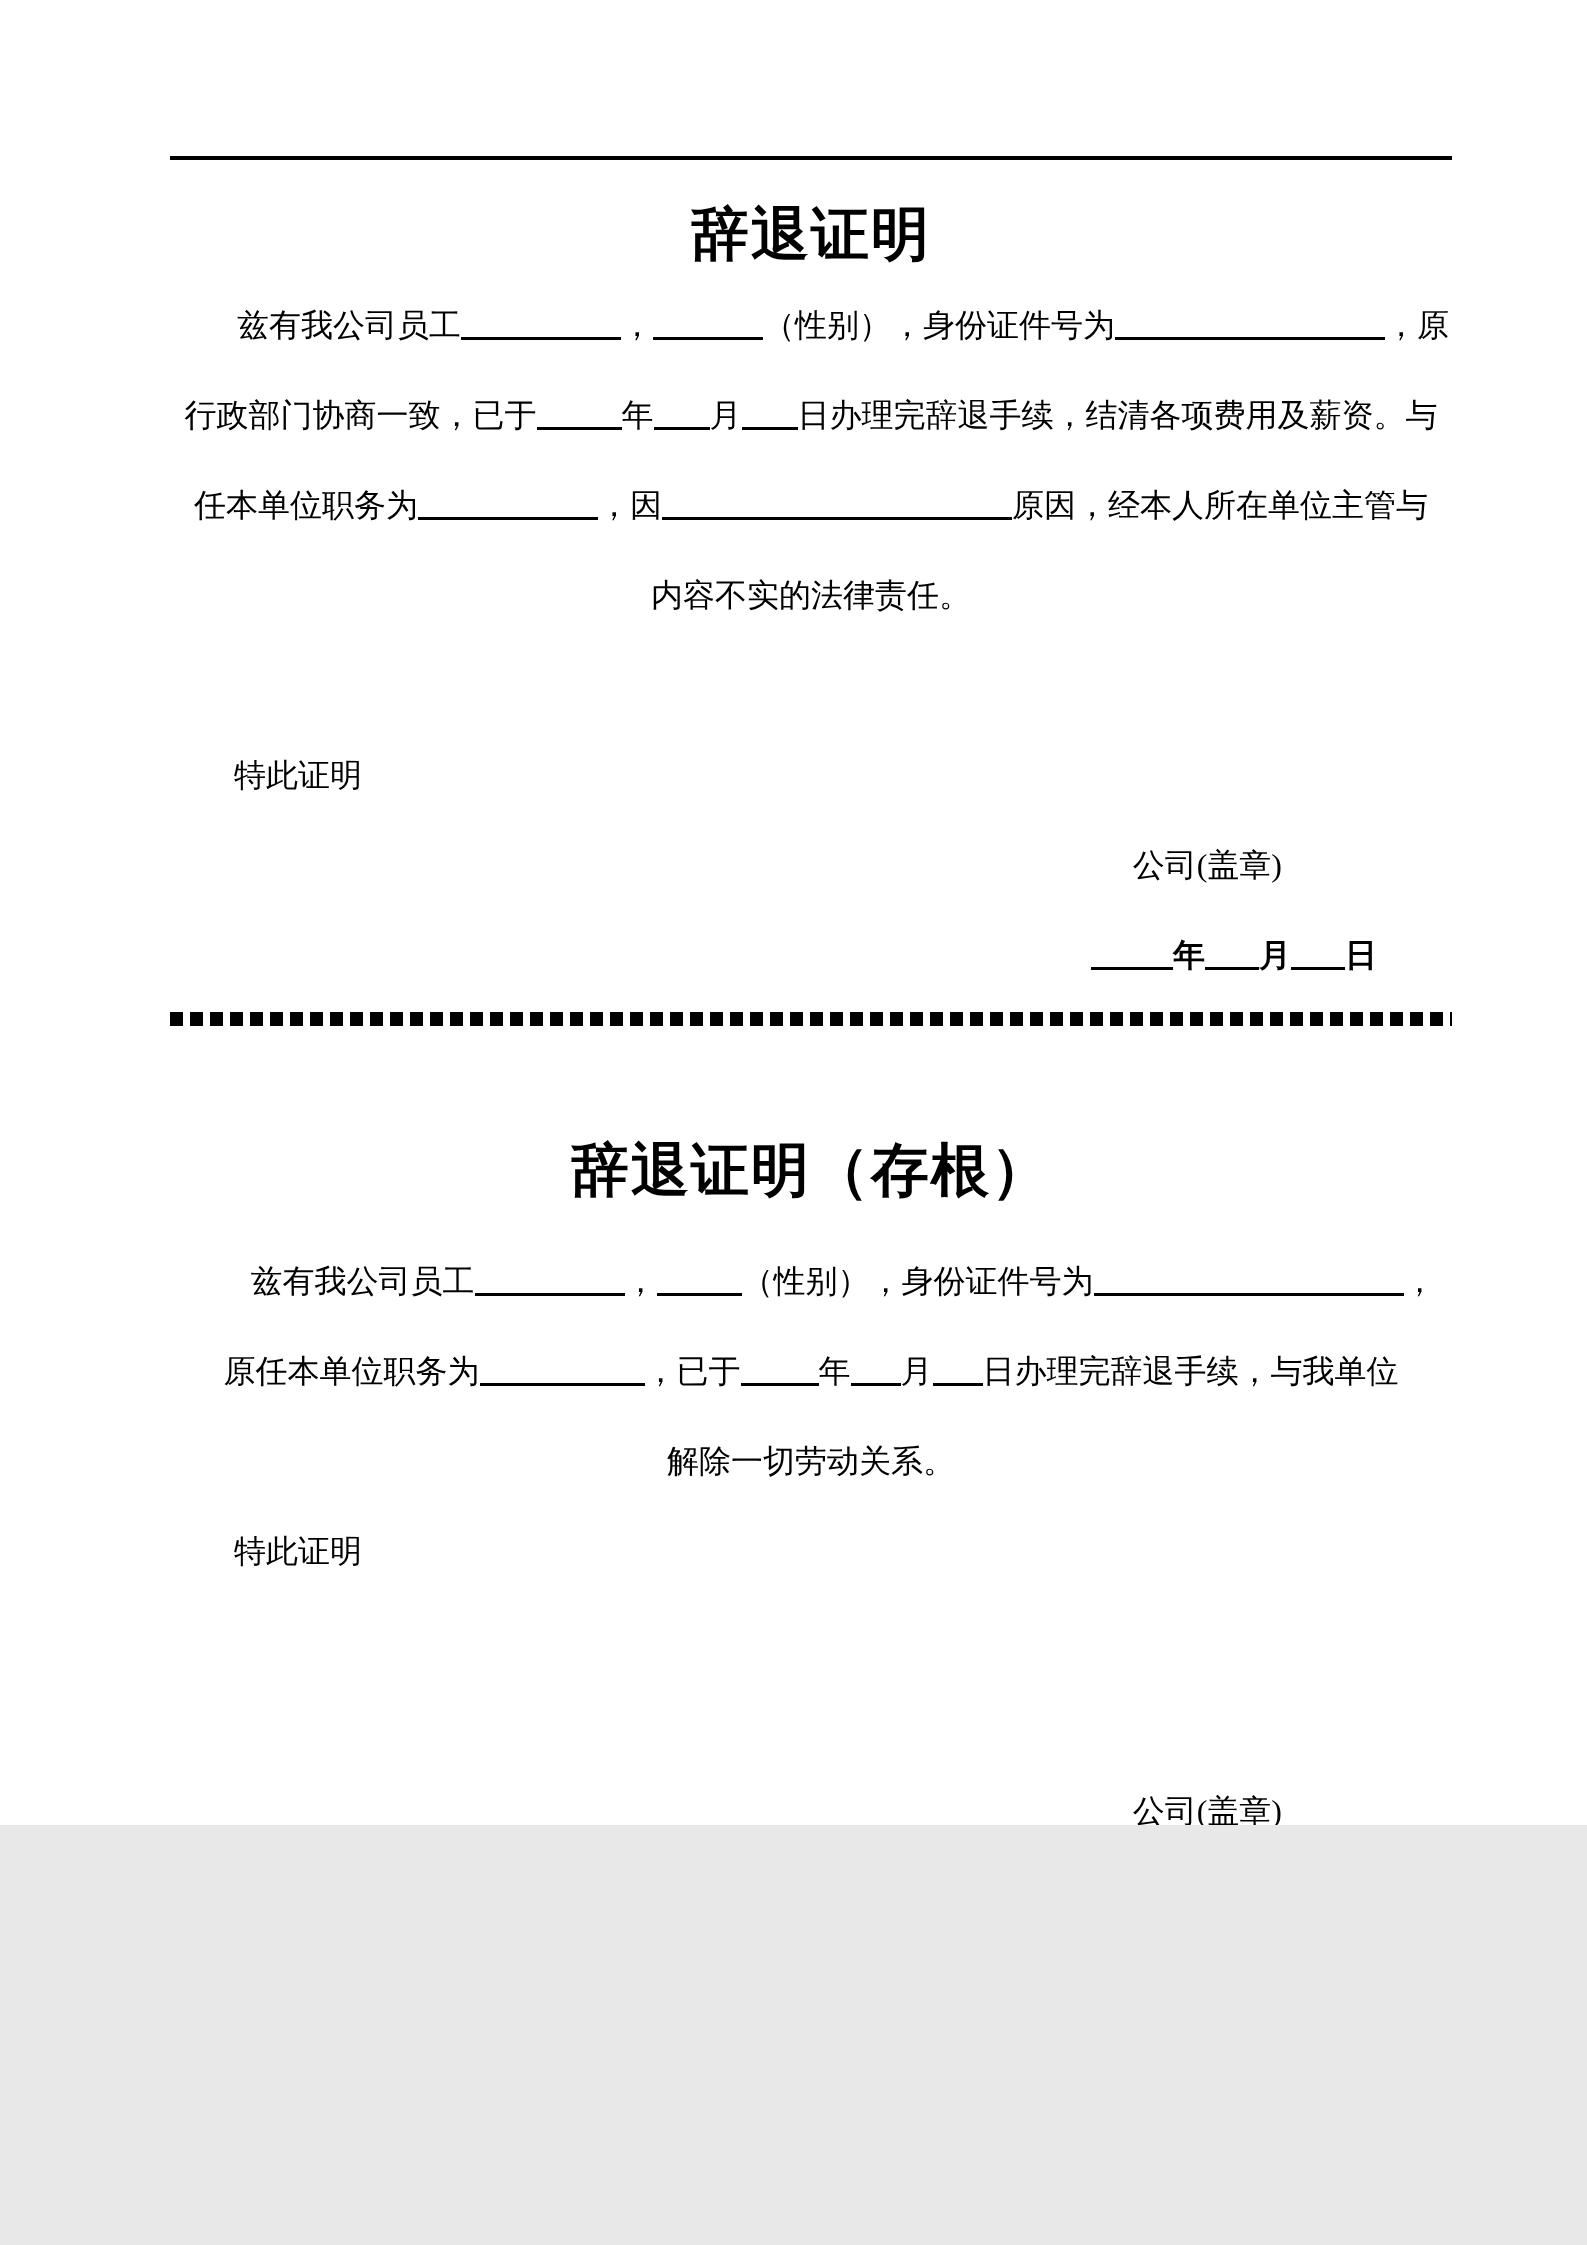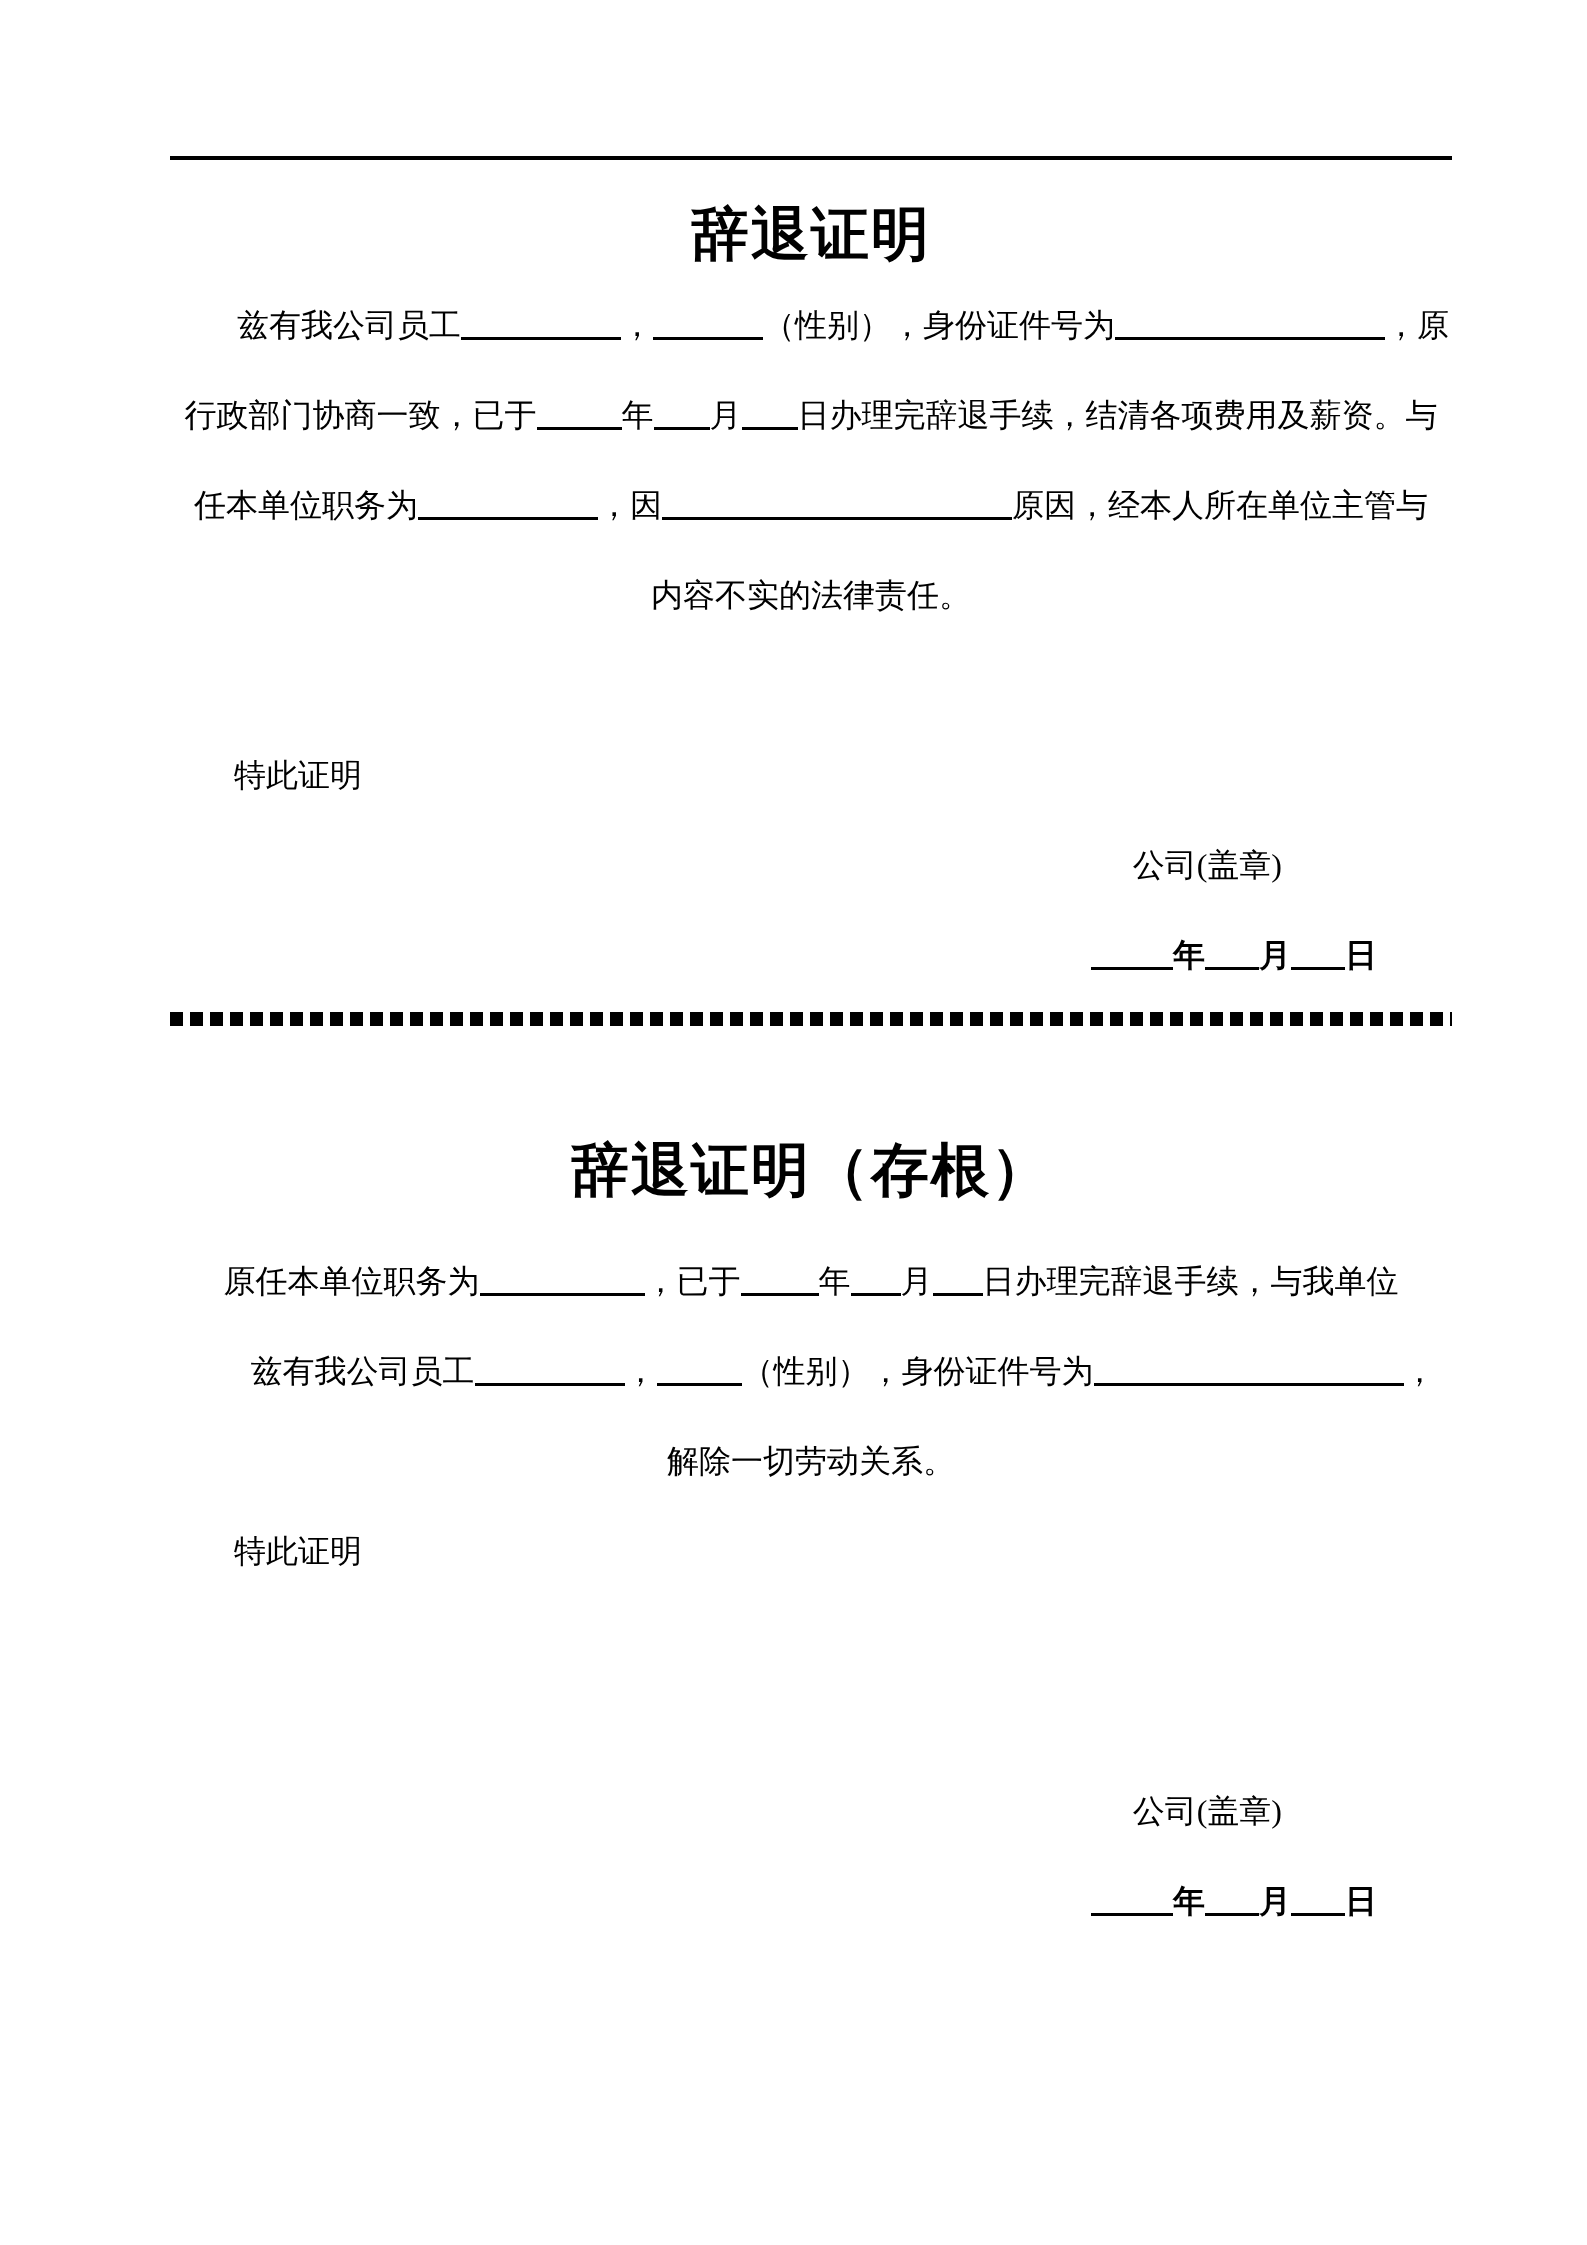--- a/index.html
+++ b/index.html
@@ -6,7 +6,7 @@
   .page {
     position: relative;
     width: 1587px;
-    height: 2245px;
+    height: 1825px;
     margin: 0 auto;
     background: #ffffff;
     box-sizing: border-box;

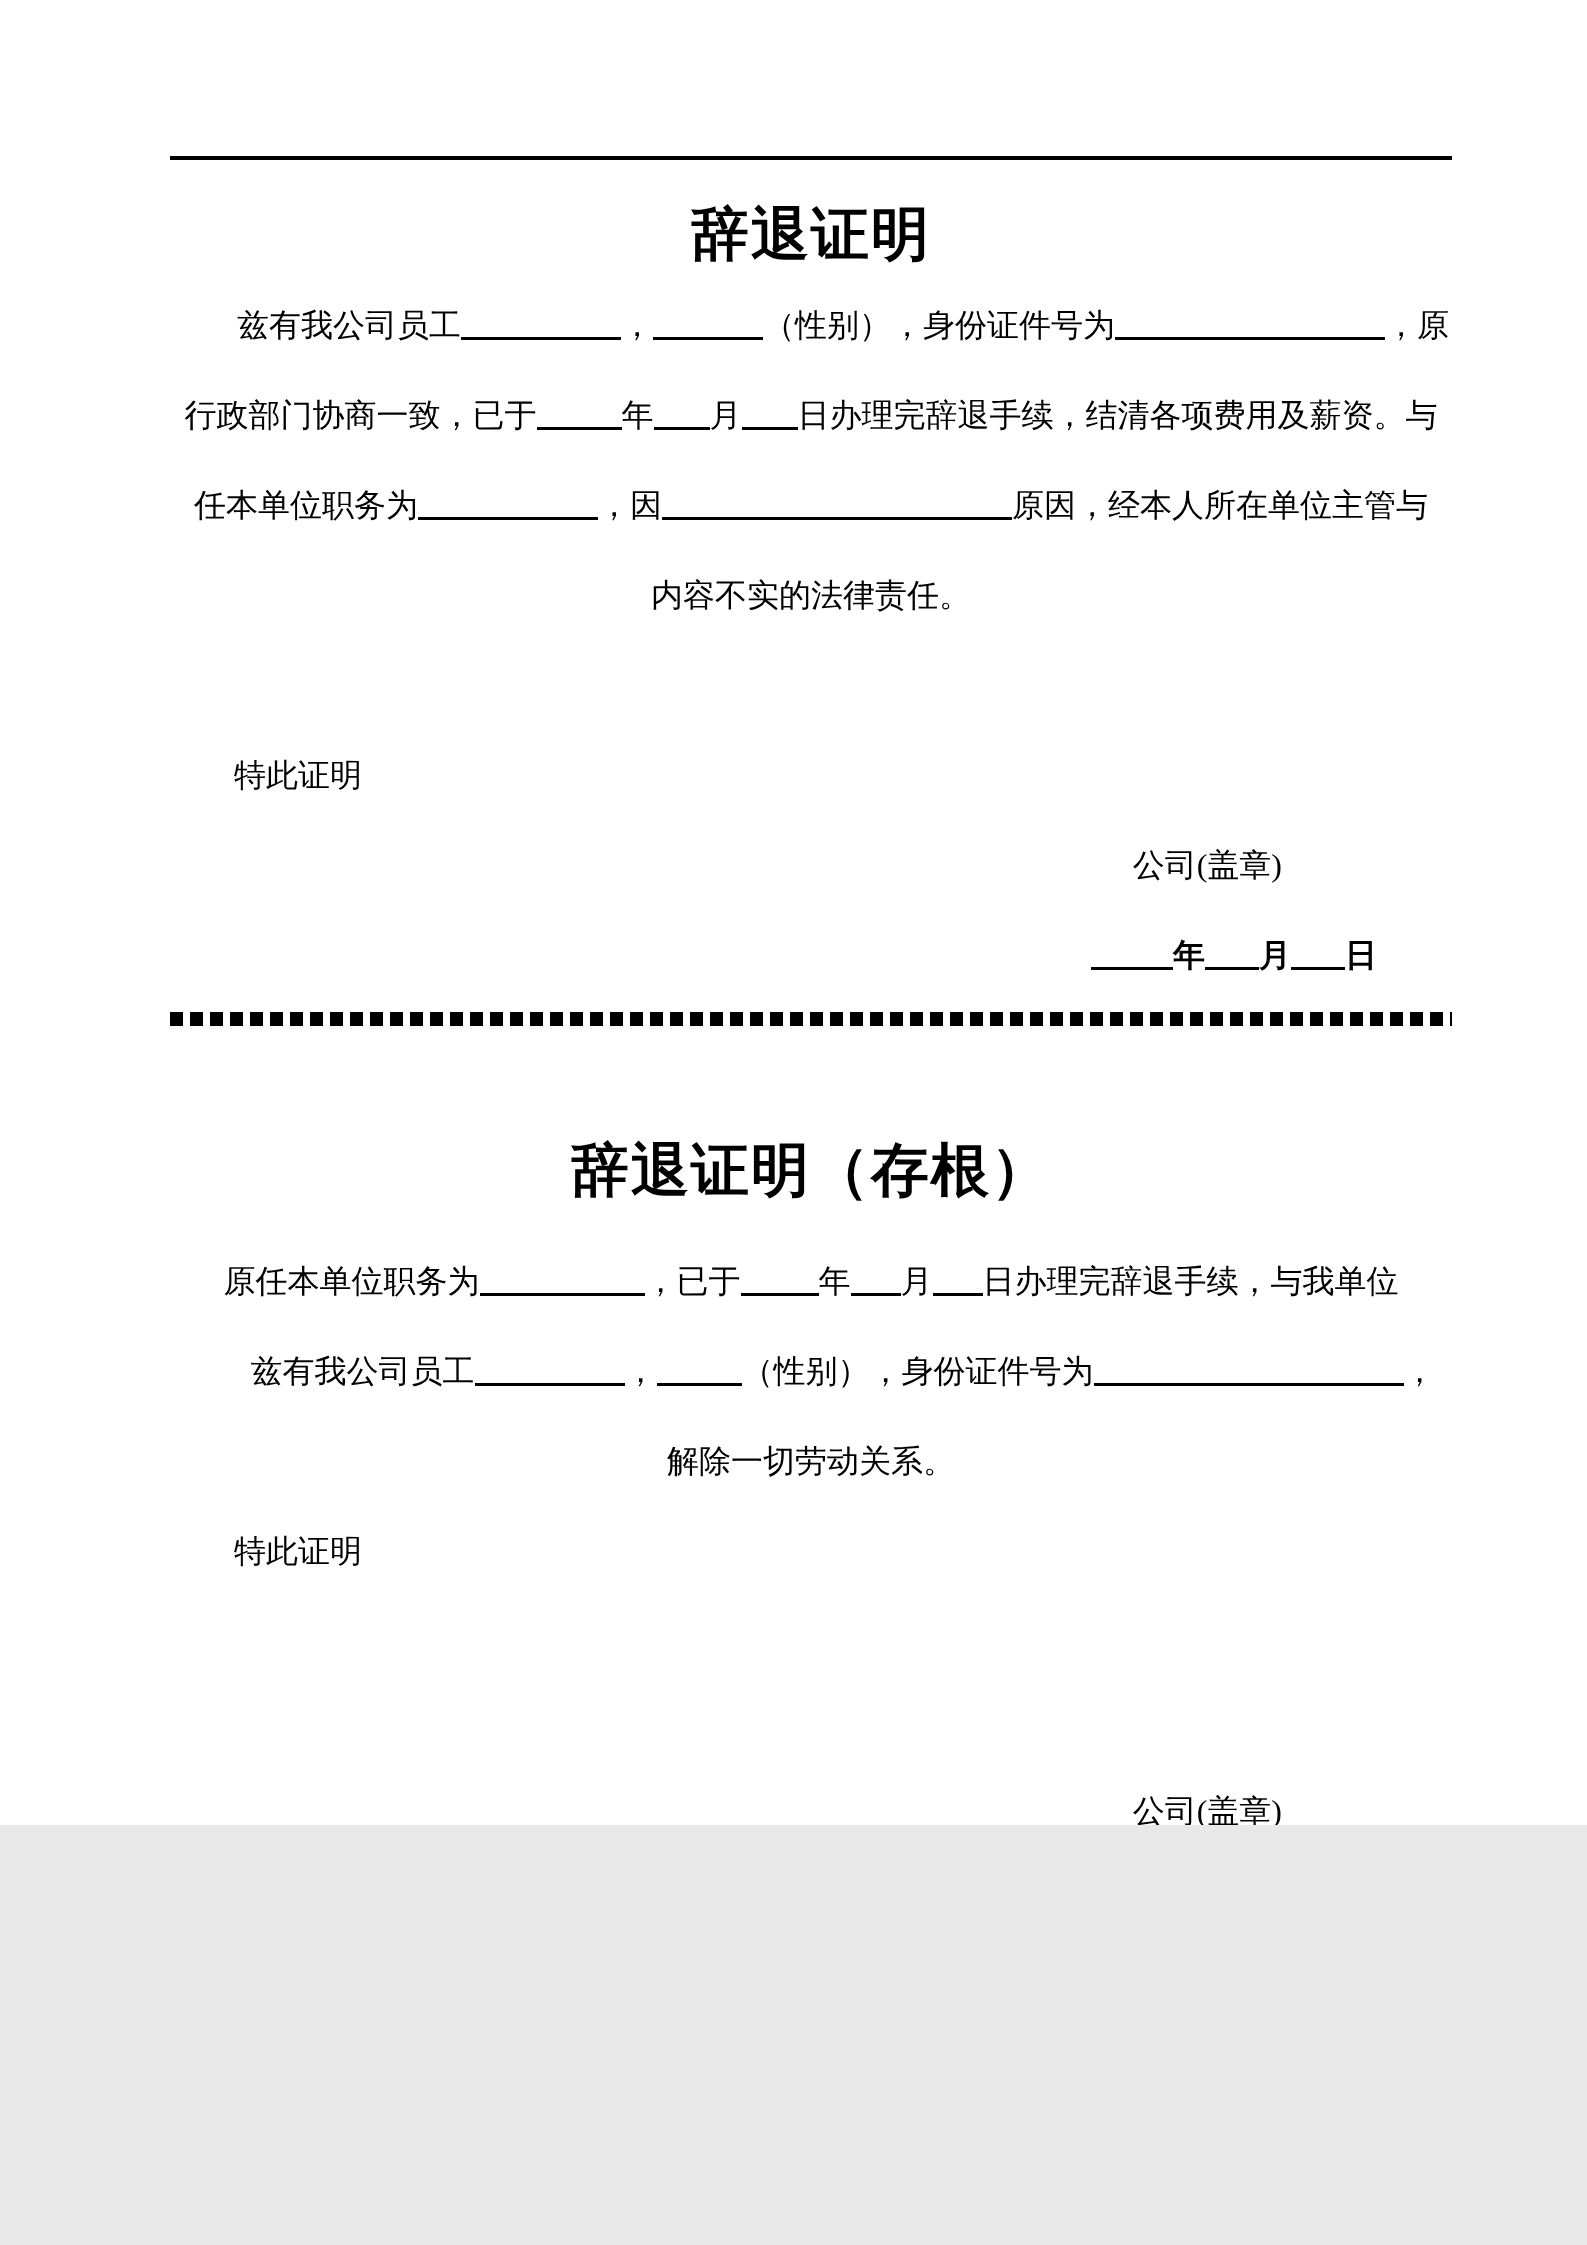--- a/index.html
+++ b/index.html
@@ -96,8 +96,8 @@
   <section class="sec-stub">
     <h1 class="doc-title">辞退证明（存根）</h1>
     <div class="para">
+        <div class="line first-line"><span>兹有我公司员工</span><span class="blank" style="width: 150px;"></span><span>，</span><span class="blank" style="width: 85px;"></span><span>（性别），身份证件号为</span><span class="blank" style="width: 310px;"></span><span>，</span></div>
         <div class="line"><span>原任本单位职务为</span><span class="blank" style="width: 165px;"></span><span>，已于</span><span class="blank" style="width: 78px;"></span><span>年</span><span class="blank" style="width: 50px;"></span><span>月</span><span class="blank" style="width: 50px;"></span><span>日办理完辞退手续，与我单位</span></div>
-        <div class="line first-line"><span>兹有我公司员工</span><span class="blank" style="width: 150px;"></span><span>，</span><span class="blank" style="width: 85px;"></span><span>（性别），身份证件号为</span><span class="blank" style="width: 310px;"></span><span>，</span></div>
         <div class="line"><span>解除一切劳动关系。</span></div>
       </div>
     <div class="closing">特此证明</div>

